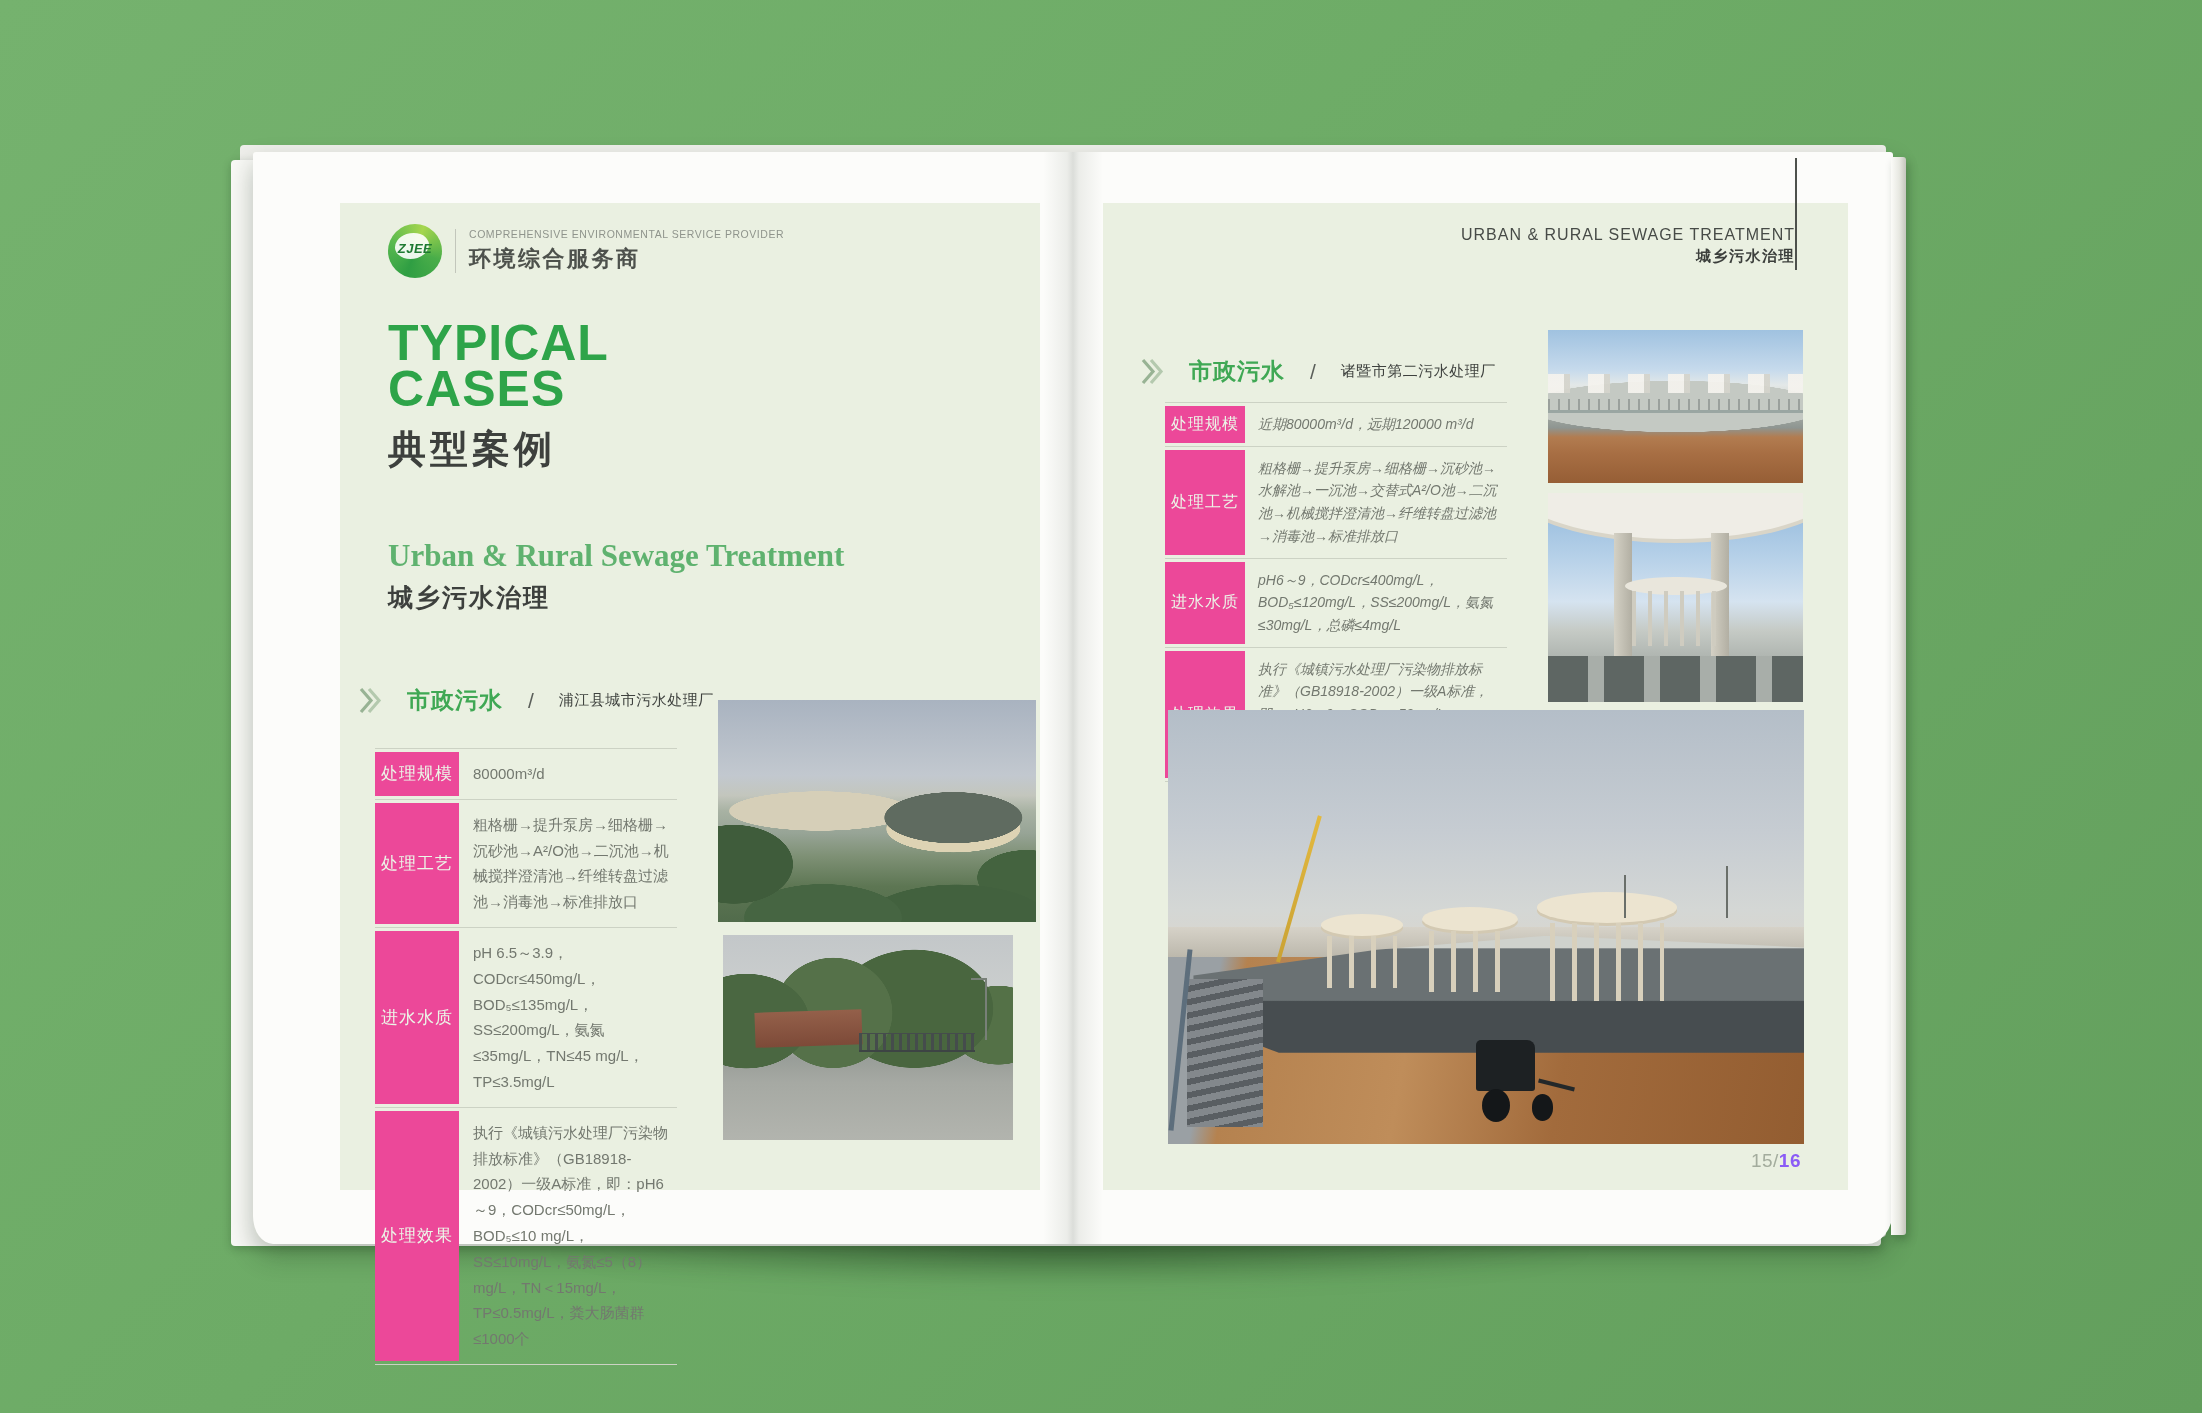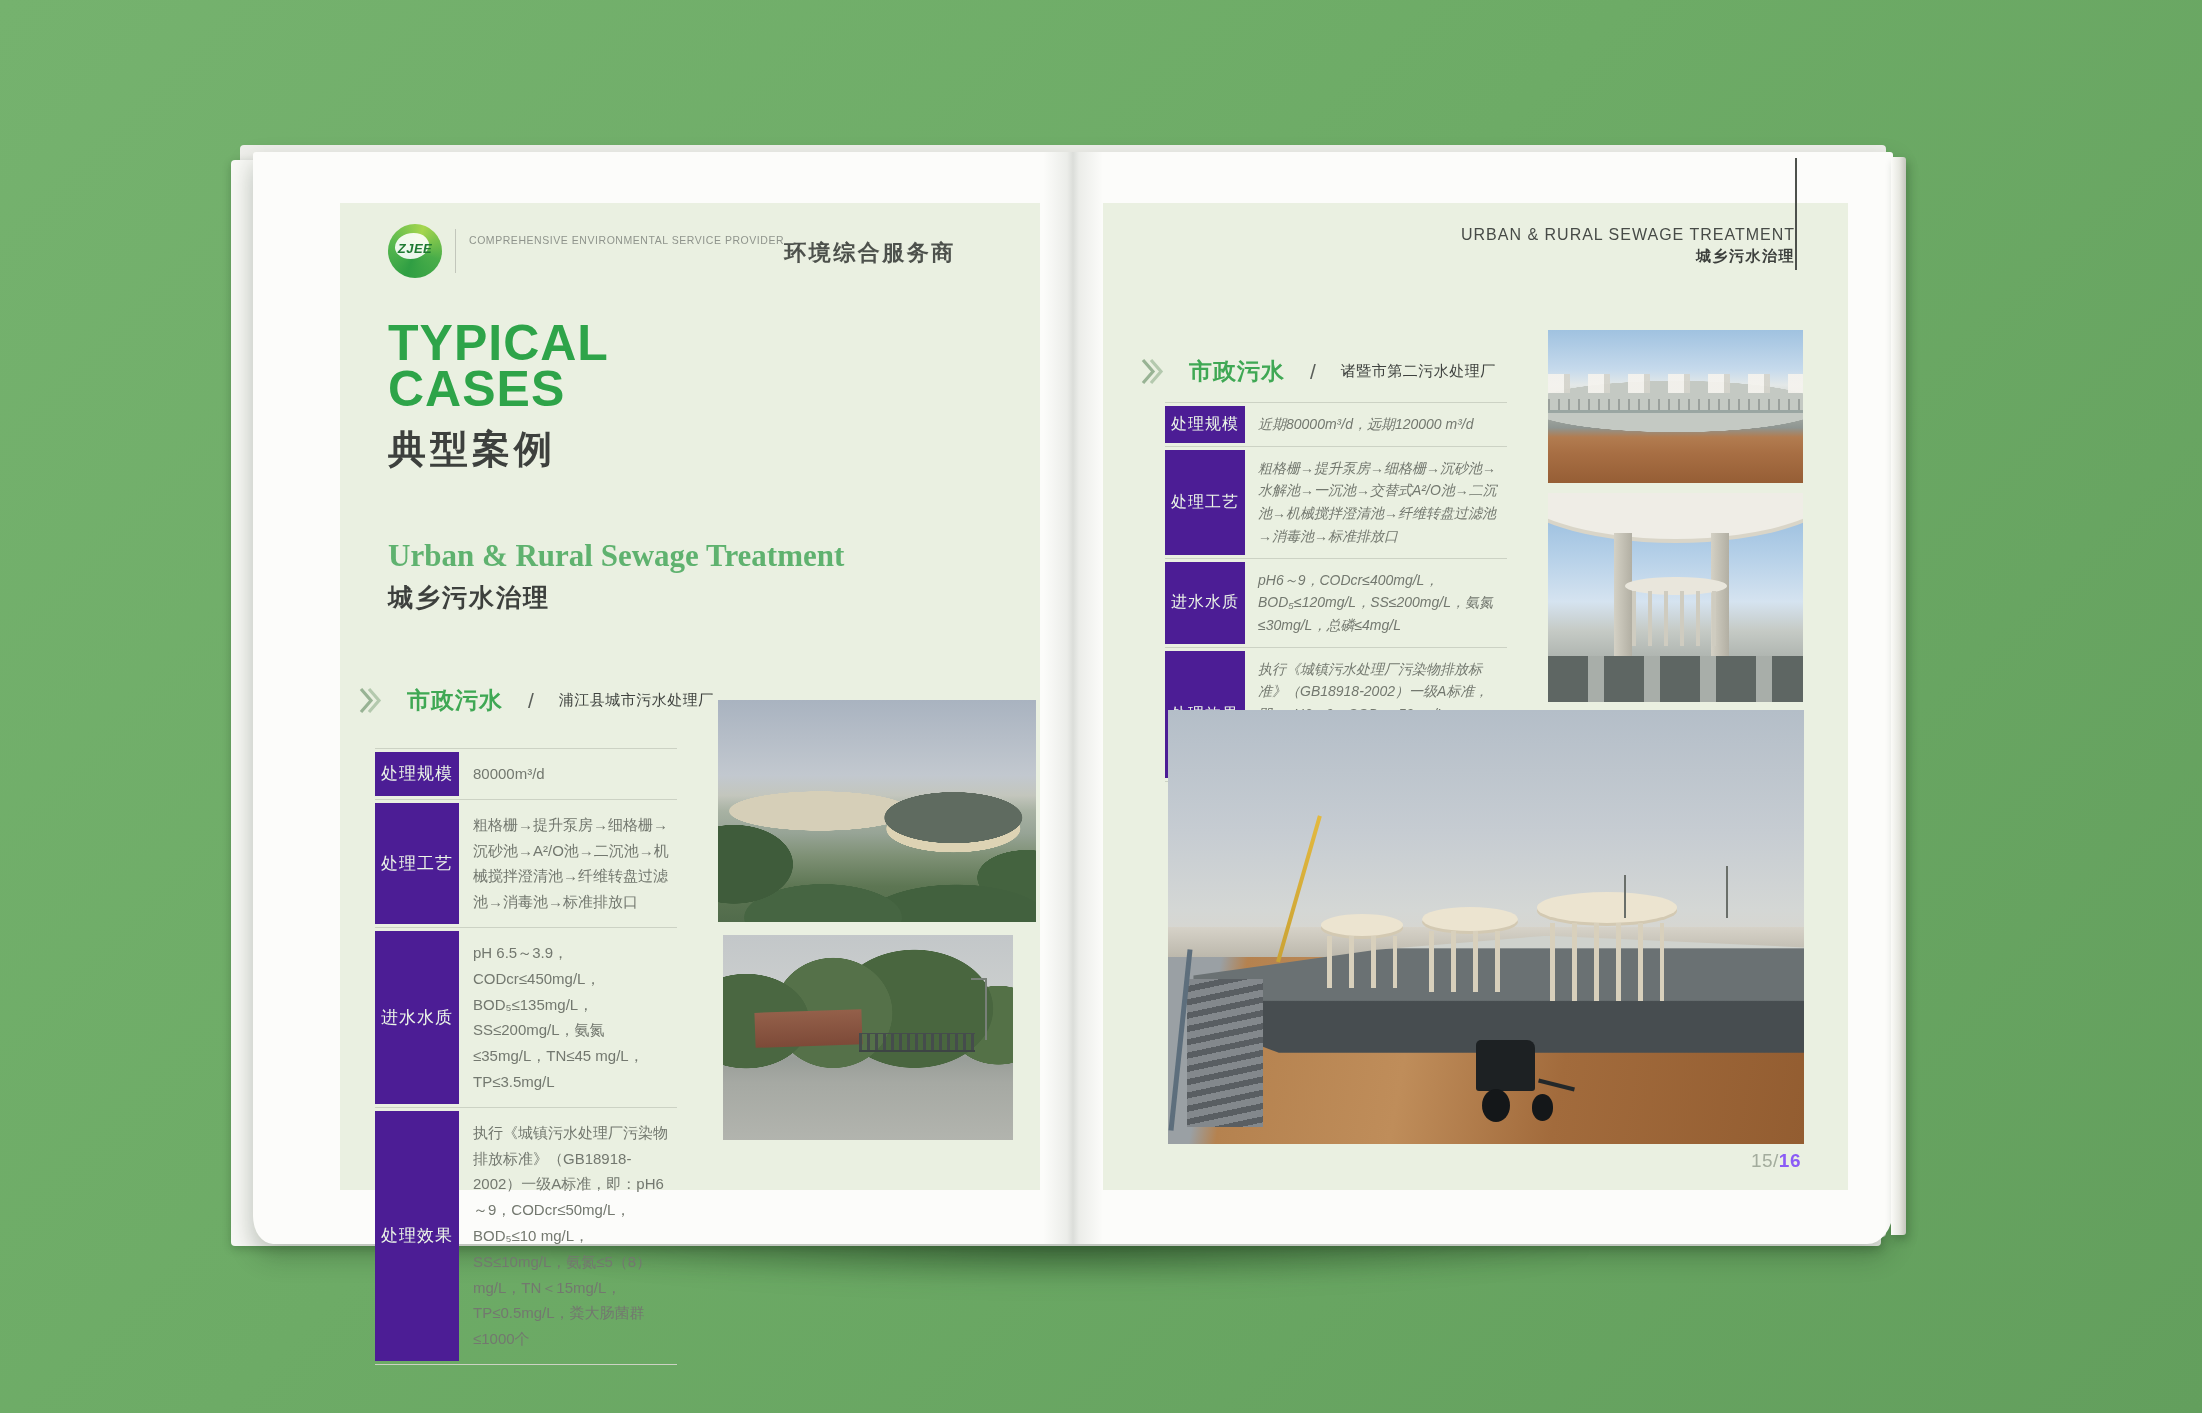--- a/index.html
+++ b/index.html
@@ -47,7 +47,7 @@
   .logo-mark-text{position:absolute;left:0;top:17px;width:100%;text-align:center;
     font-size:13px;font-weight:700;font-style:italic;color:#1f7a33;letter-spacing:.5px;}
   .logo-divider{width:1px;height:44px;background:#c2c6bb;}
-  .logo-text{display:flex;flex-direction:row;}
+  .logo-text{display:flex;flex-direction:column;}
   .tag-en{font-size:10.5px;color:#8f948c;letter-spacing:.55px;}
   .tag-cn{font-size:22px;font-weight:700;color:#4d514c;letter-spacing:2.5px;margin-top:4px;}
 

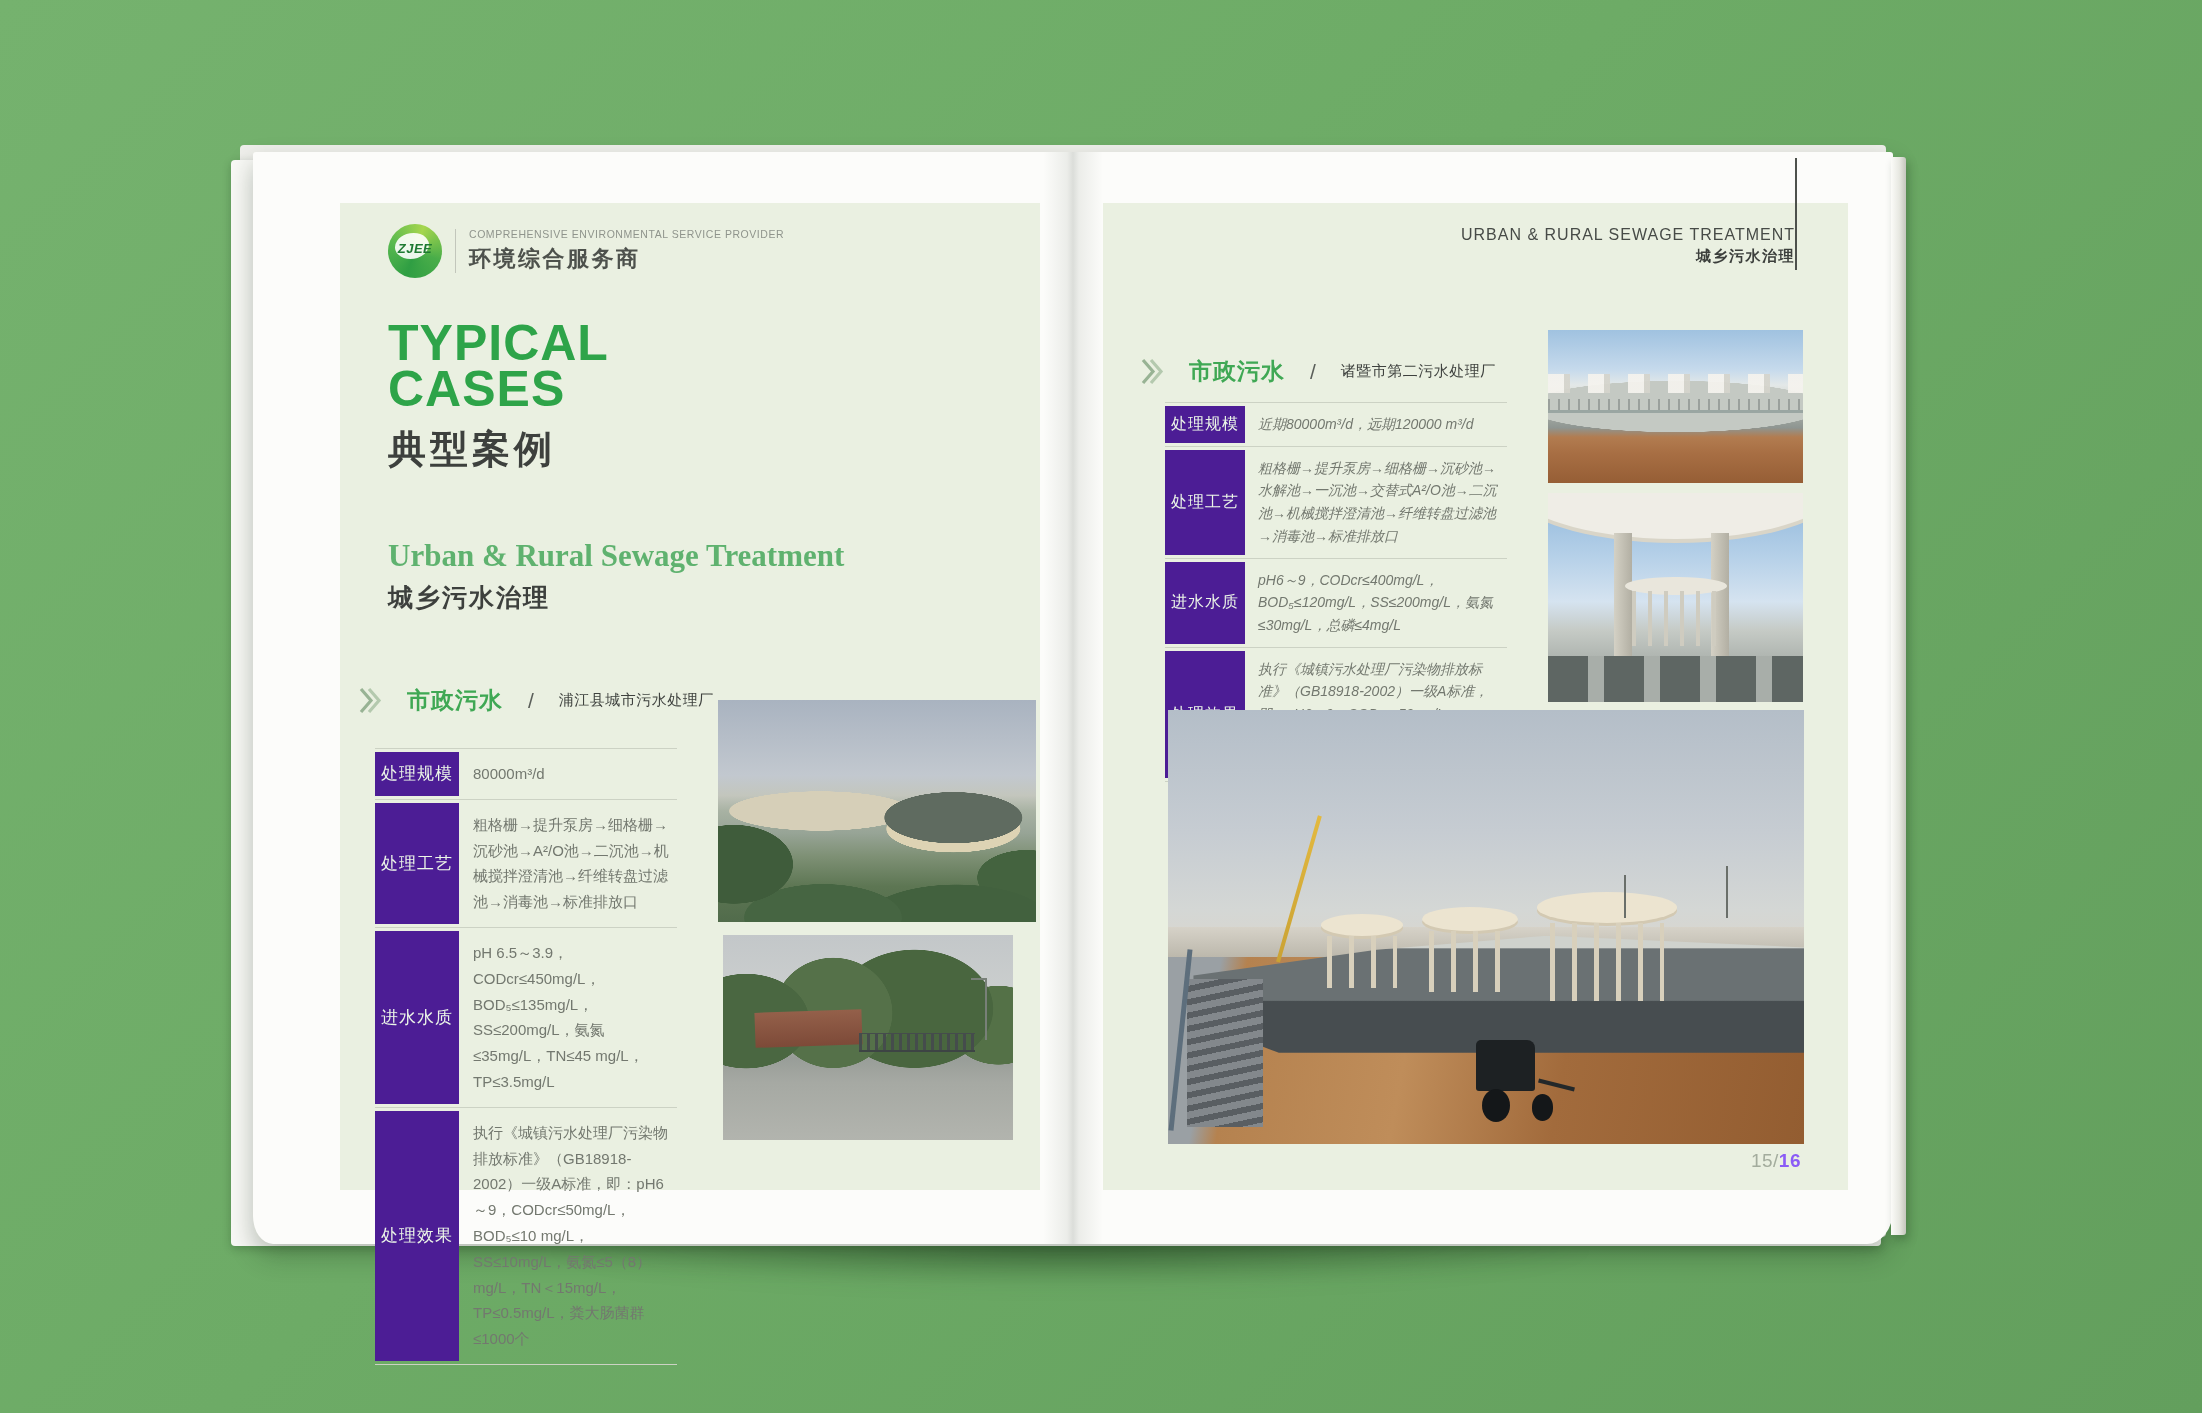--- a/index.html
+++ b/index.html
@@ -74,7 +74,7 @@
   .table-right{left:92px;top:250px;width:342px;}
   .prow{display:flex;border-top:1px solid #ccd2c4;}
   .prow:last-child{border-bottom:1px solid #ccd2c4;}
-  .plabel{background:#4c1d95;color:#ecf6e8;display:flex;align-items:center;justify-content:center;
+  .plabel{background:#ec4899;color:#ecf6e8;display:flex;align-items:center;justify-content:center;
     margin:3px 0;letter-spacing:1px;flex:0 0 auto;}
   .table-left .plabel{width:84px;font-size:17px;}
   .table-right .plabel{width:80px;font-size:16px;}

